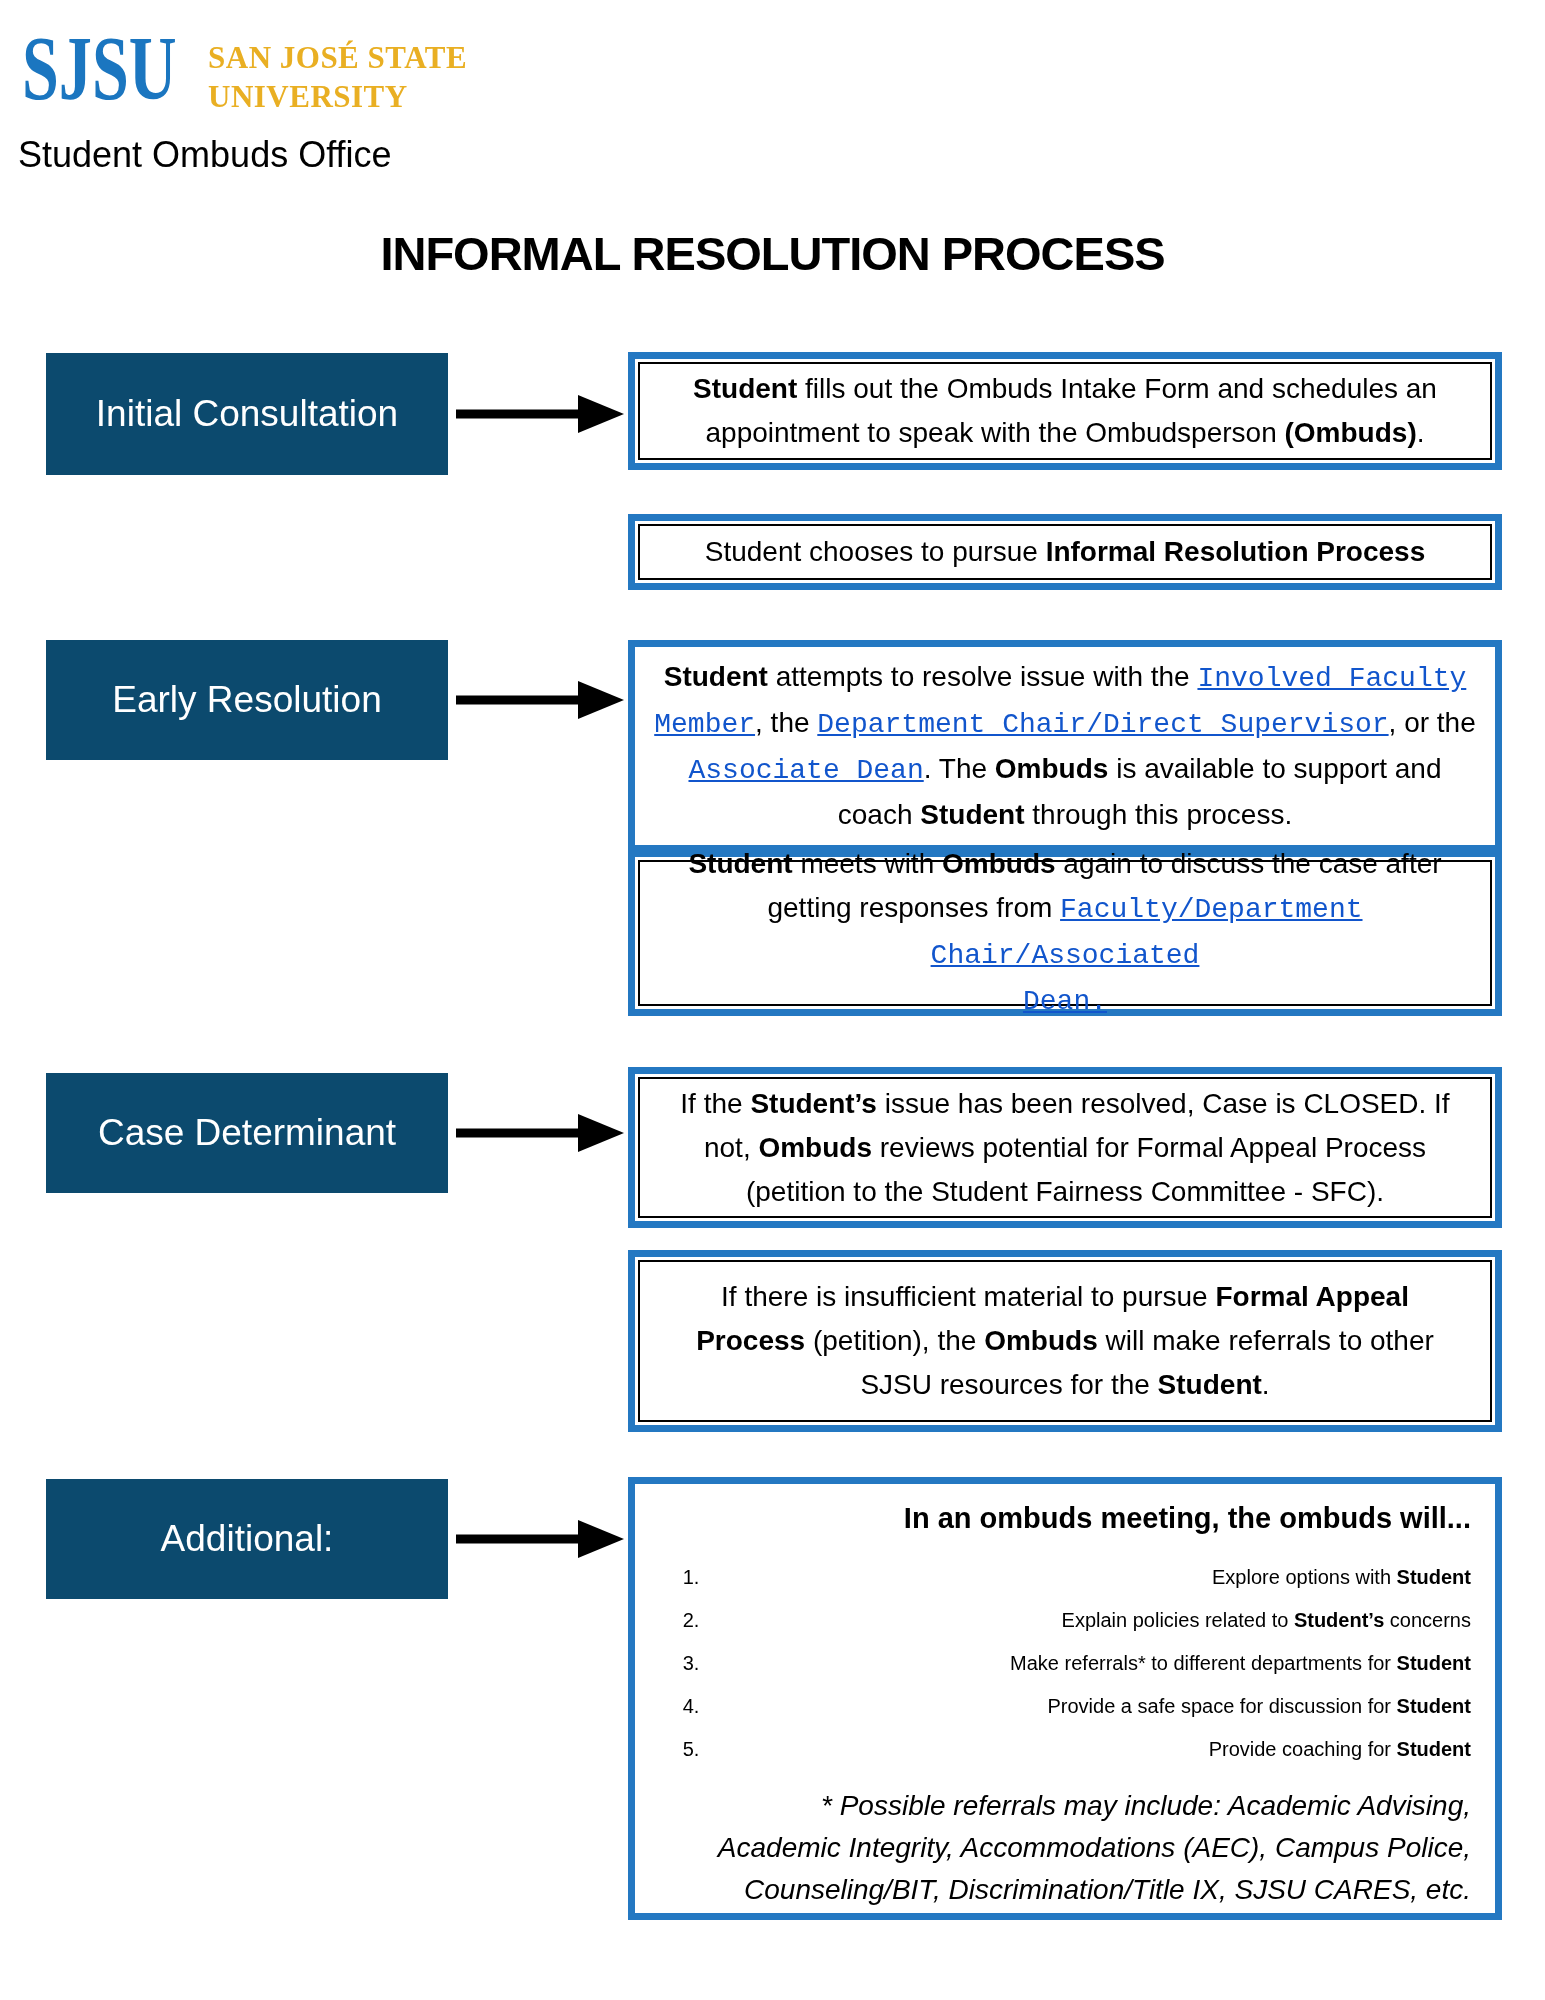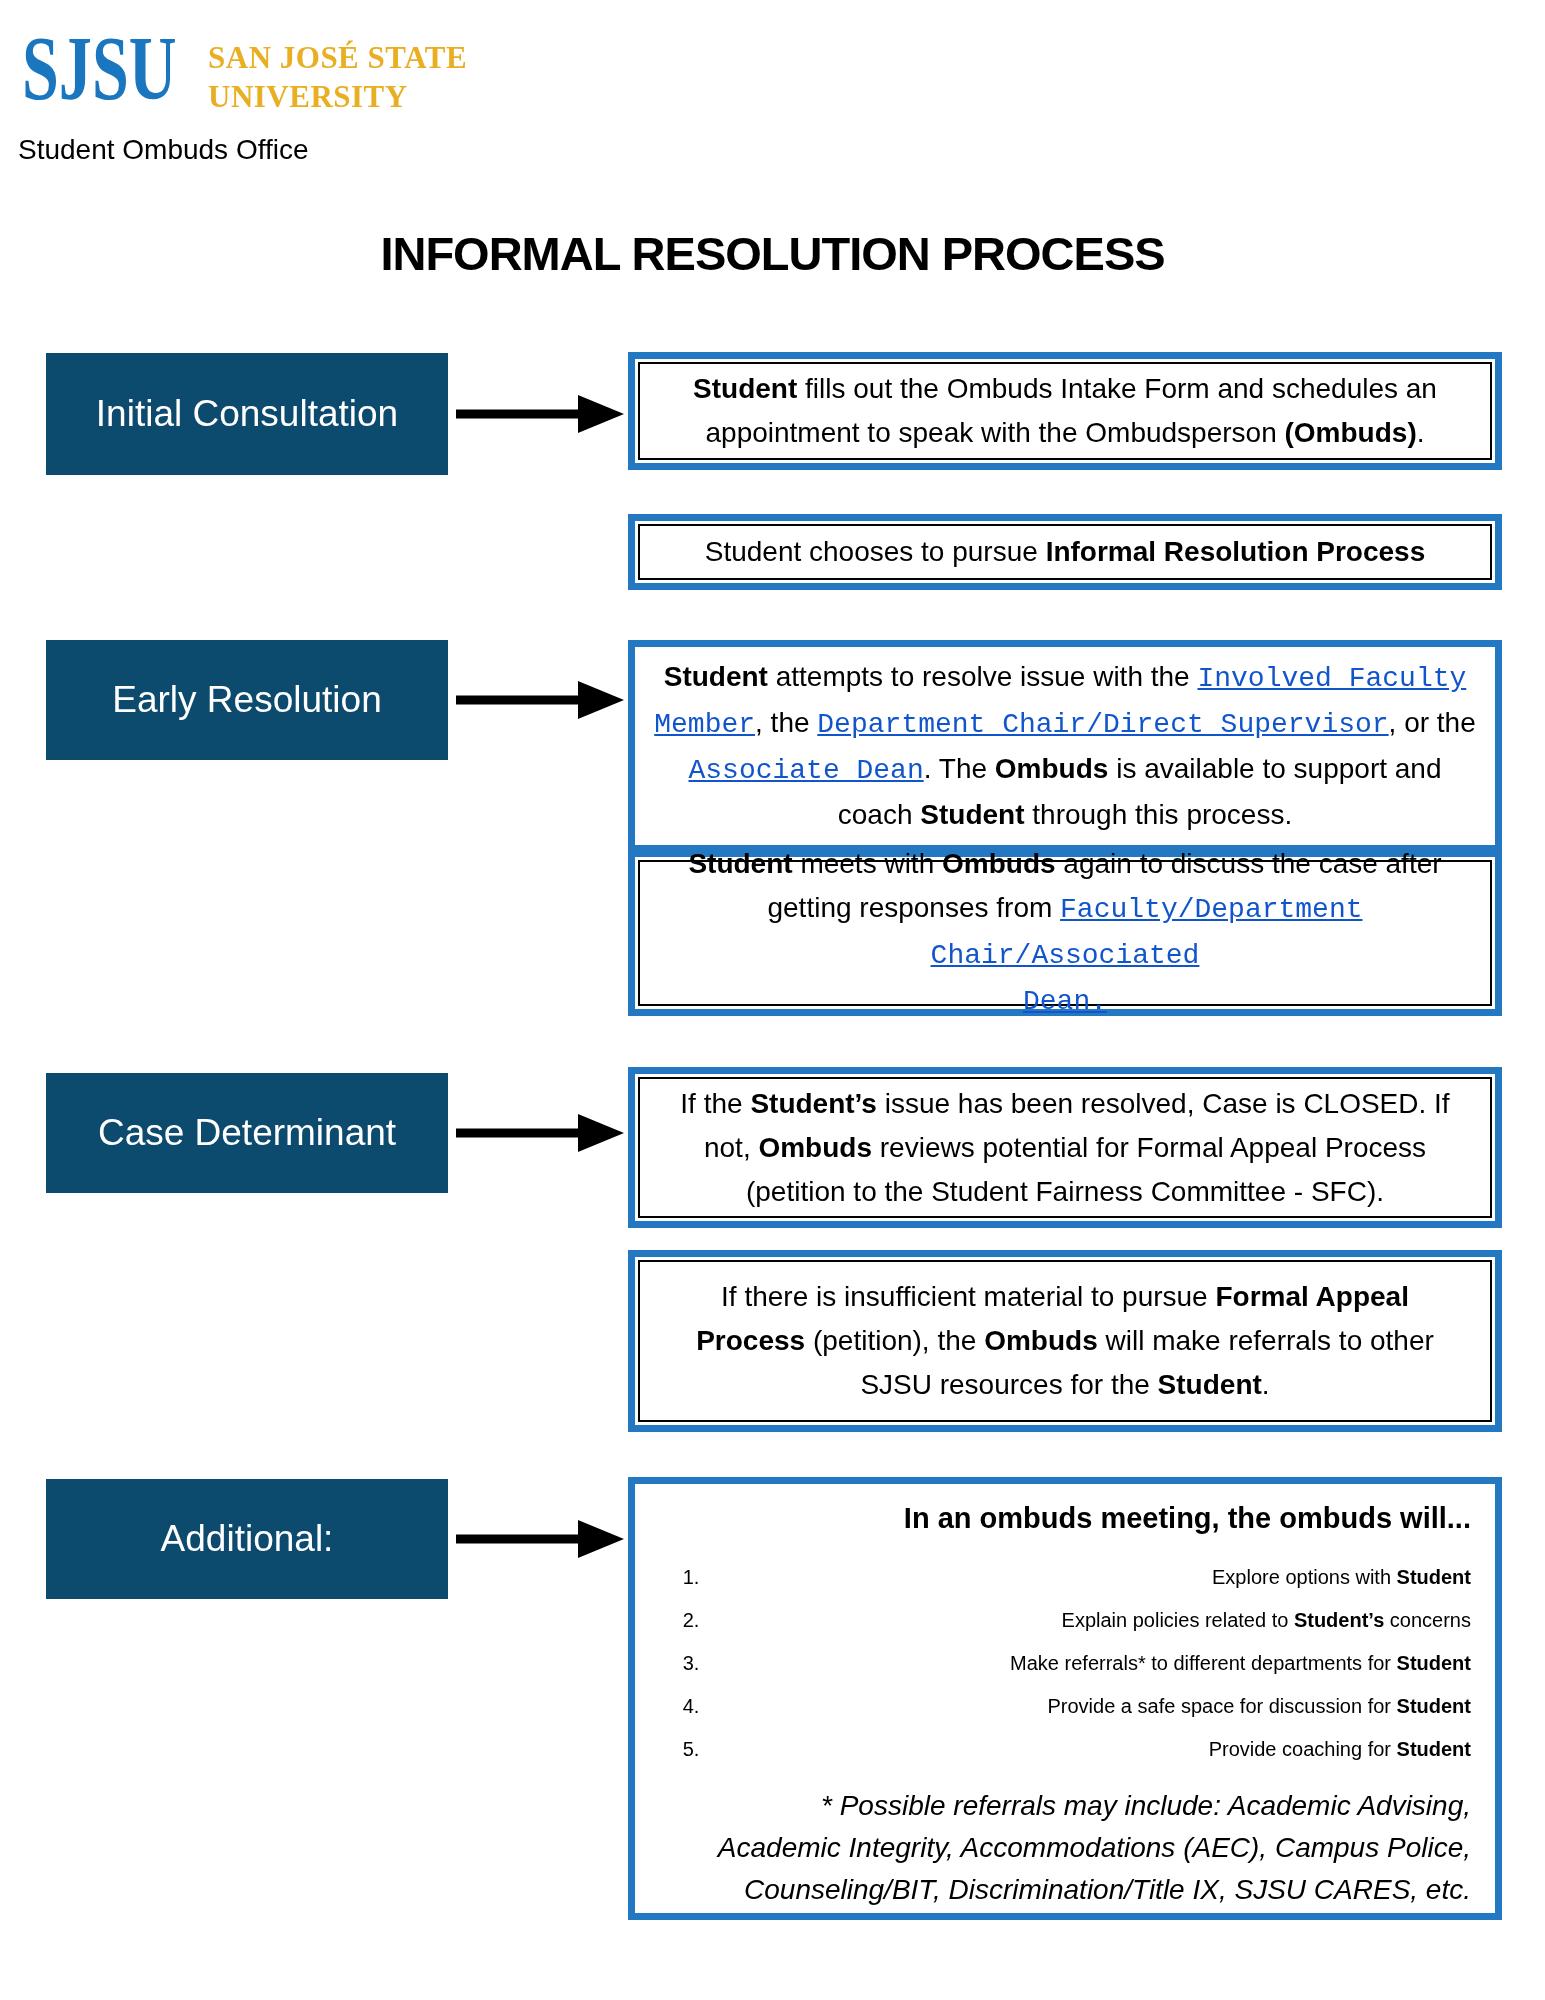--- a/index.html
+++ b/index.html
@@ -13,7 +13,7 @@
   .logo-name{position:absolute;left:186px;top:14px;}
   .logo-name div{font-family:"Liberation Serif",serif;font-weight:700;font-size:31px;
         line-height:39px;color:#E9AF23;letter-spacing:.5px;}
-  .office{position:absolute;top:134px;left:18px;font-size:28px;color:#000;}
+  .office{position:absolute;top:134px;left:18px;font-size:36px;color:#000;}
 
   .title{position:absolute;top:226px;left:0;width:1545px;text-align:center;
         font-size:47px;font-weight:700;letter-spacing:-1px;}

